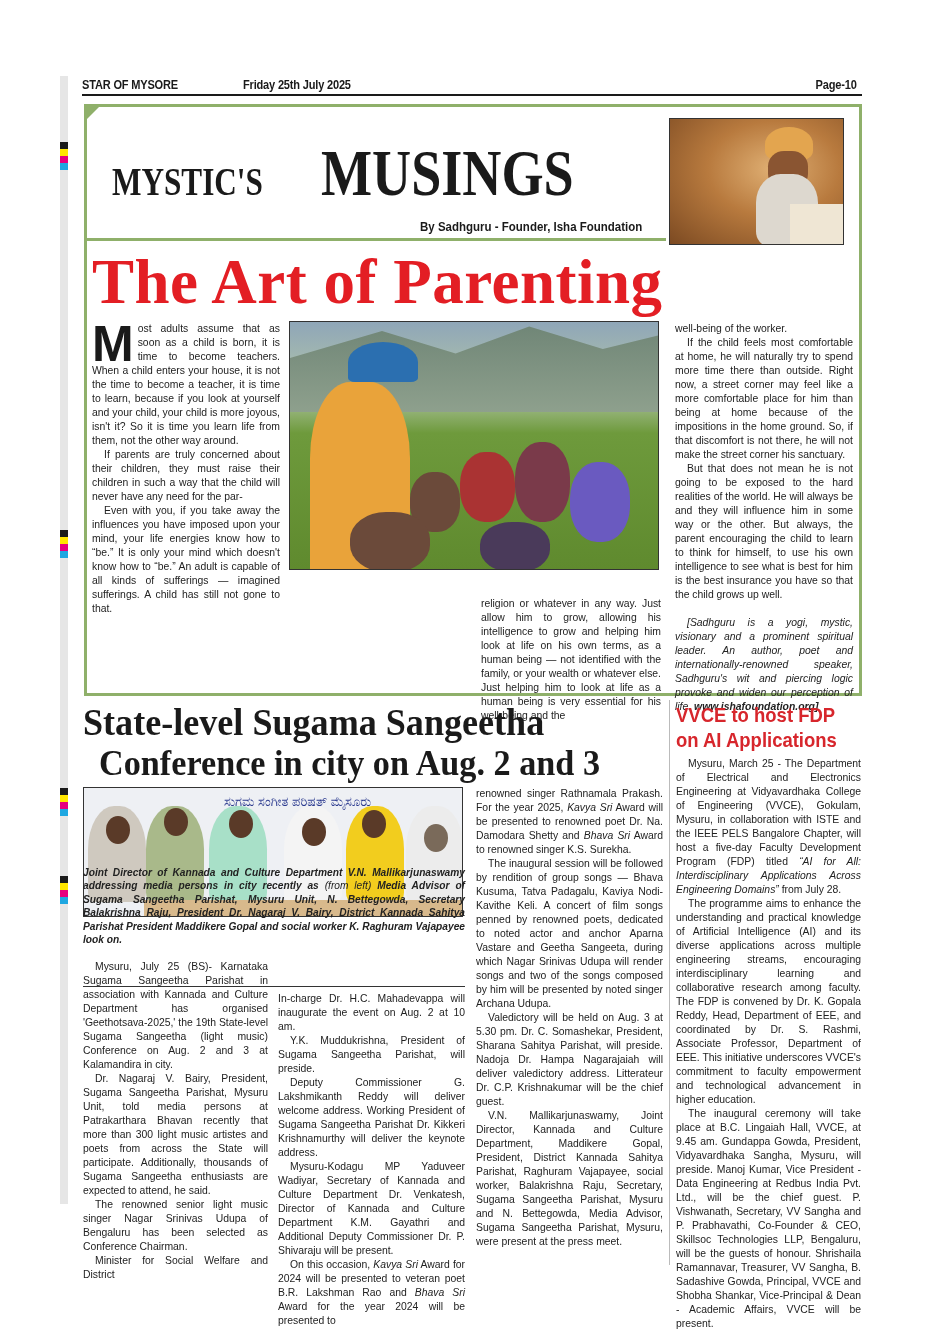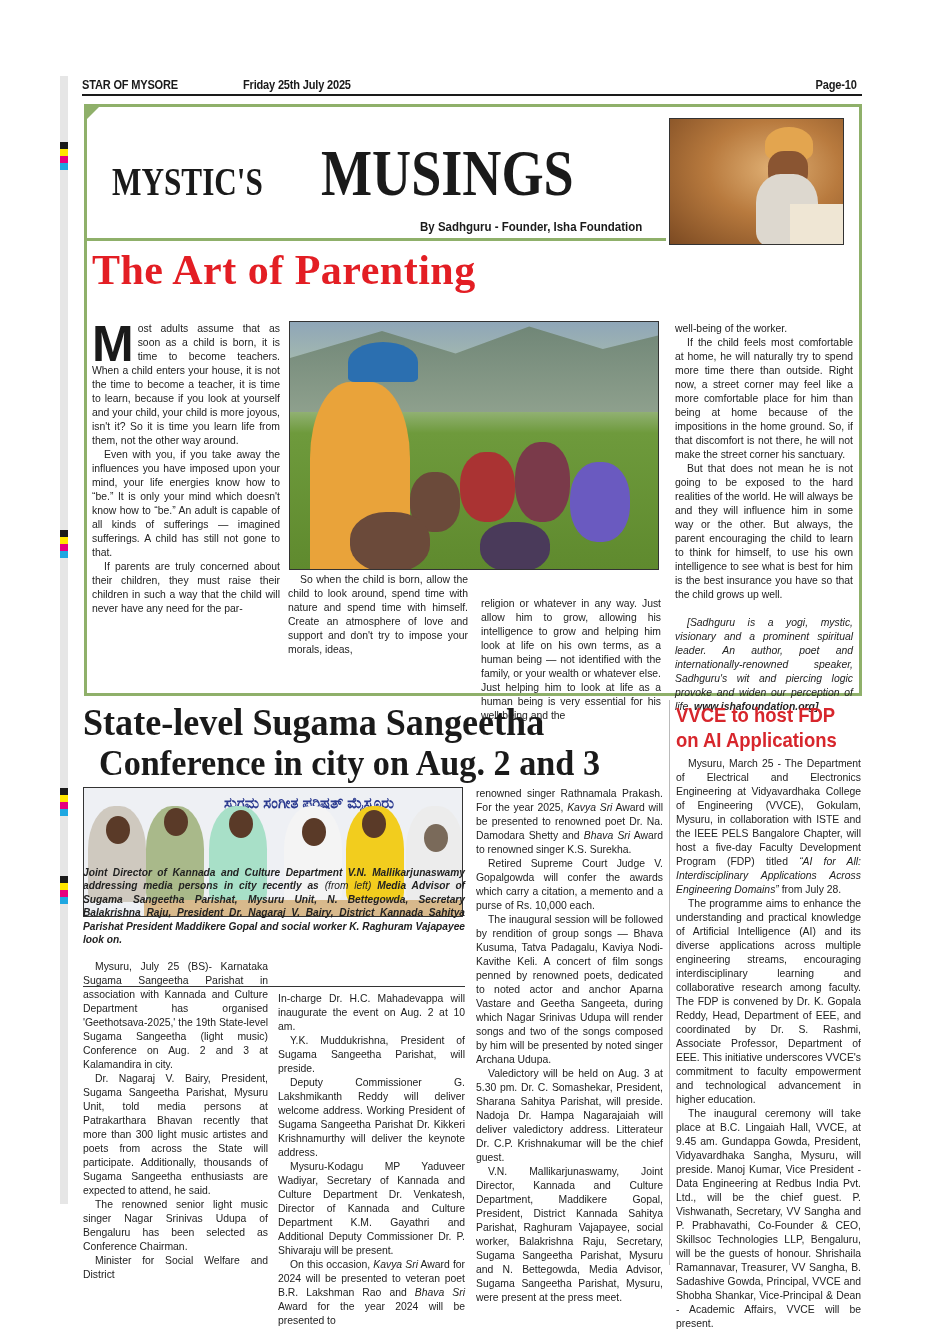--- a/index.html
+++ b/index.html
@@ -35,7 +35,7 @@
   .portrait .beard { position: absolute; left: 86px; top: 55px; width: 62px; height: 72px; border-radius: 40% 40% 20% 20%; background: #ddd8cf; }
   .portrait .shawl { position: absolute; left: 120px; top: 85px; width: 60px; height: 45px; background: #efe6d4; }
 
-  .art-title { position: absolute; left: 92px; top: 246px; font-family: "Liberation Serif", serif; font-weight: bold; color: #e31e24; font-size: 42px; letter-spacing: 0.5px; white-space: nowrap; }
+  .art-title { position: absolute; left: 92px; top: 246px; font-family: "Liberation Serif", serif; font-weight: bold; color: #e31e24; font-size: 63px; letter-spacing: 0.5px; white-space: nowrap; }
 
   
   .col { position: absolute; font-size: 10.4px; line-height: 14px; text-align: justify; color: #222; hyphens: auto; }

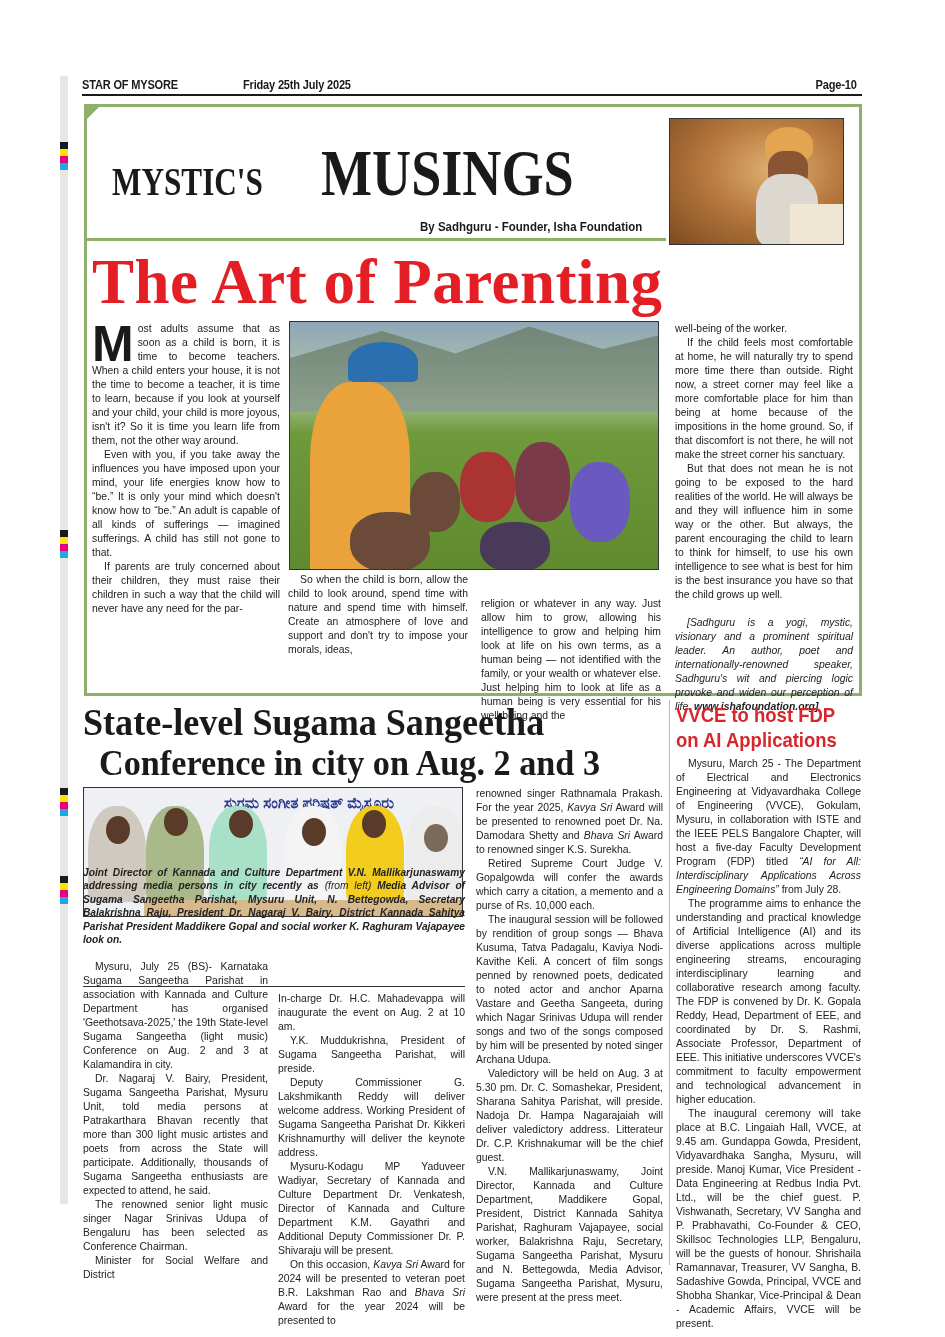--- a/index.html
+++ b/index.html
@@ -121,8 +121,8 @@
 
 <div class="col" style="left:92px; top:322px; width:188px;">
   <p class="noindent"><span class="dropcap">M</span><span>ost adults assume that as soon as a child is born, it is time to become teachers. When a child enters your house, it is not the time to become a teacher, it is time to learn, because if you look at yourself and your child, your child is more joyous, isn't it? So it is time you learn life from them, not the other way around.</span></p>
+  <p>If parents are truly concerned about their children, they must raise their children in such a way that the child will never have any need for the par-</p>
   <p>Even with you, if you take away the influences you have imposed upon your mind, your life energies know how to “be.” It is only your mind which doesn't know how to “be.” An adult is capable of all kinds of sufferings — imagined sufferings. A child has still not gone to that.</p>
-  <p>If parents are truly concerned about their children, they must raise their children in such a way that the child will never have any need for the par-</p>
 </div>
 
 <div class="main-photo">

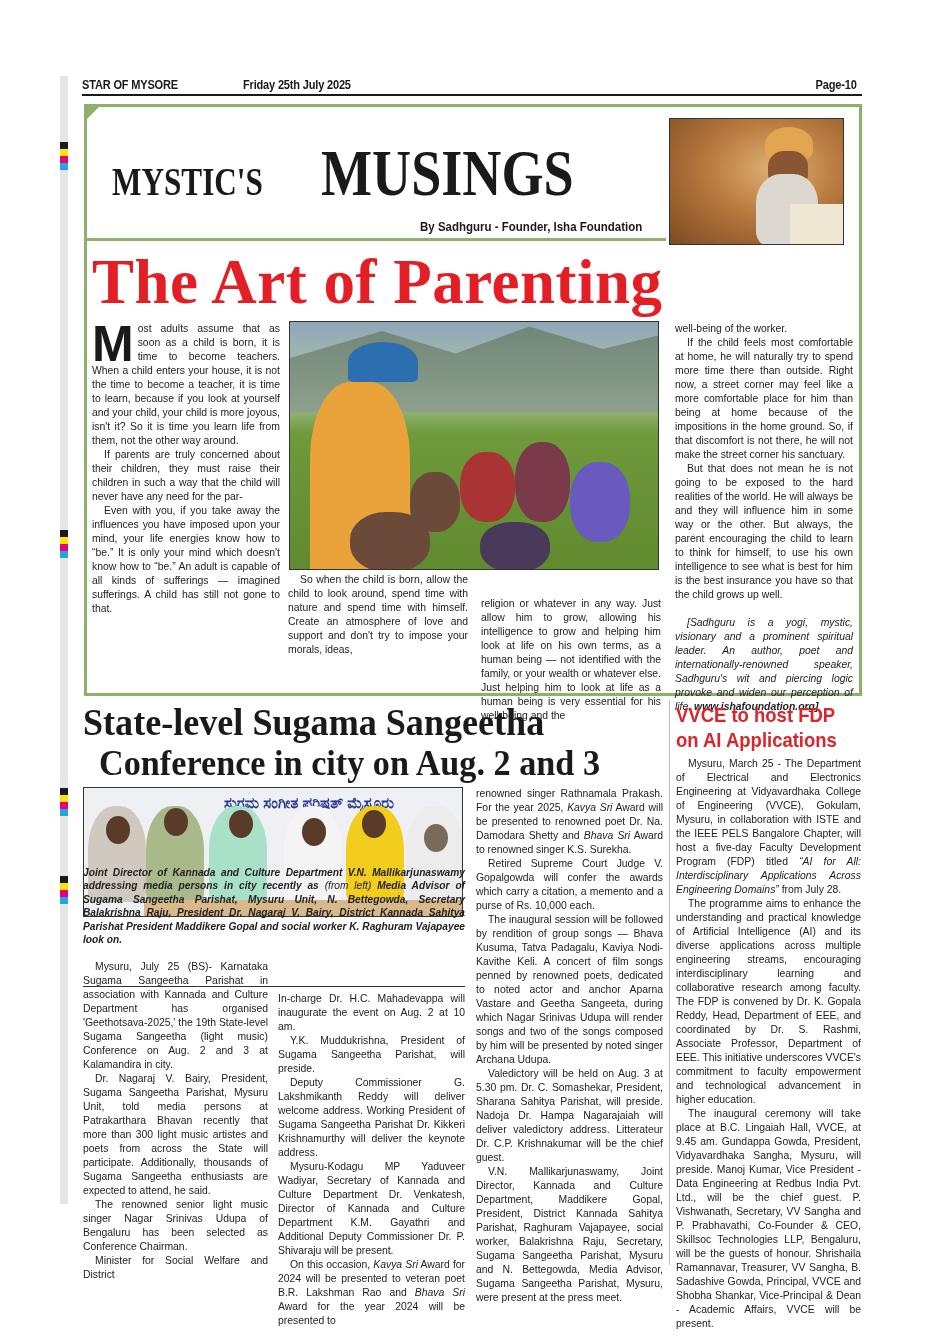--- a/index.html
+++ b/index.html
@@ -138,7 +138,6 @@
 </div>
 
 <div class="col" style="left:288px; top:573px; width:180px;">
-  <p>So when the child is born, allow the child to look around, spend time with nature and spend time with himself. Create an atmosphere of love and support and don't try to impose your morals, ideas,</p>
 </div>
 
 <div class="col" style="left:481px; top:573px; width:180px;margin-top:24px;">

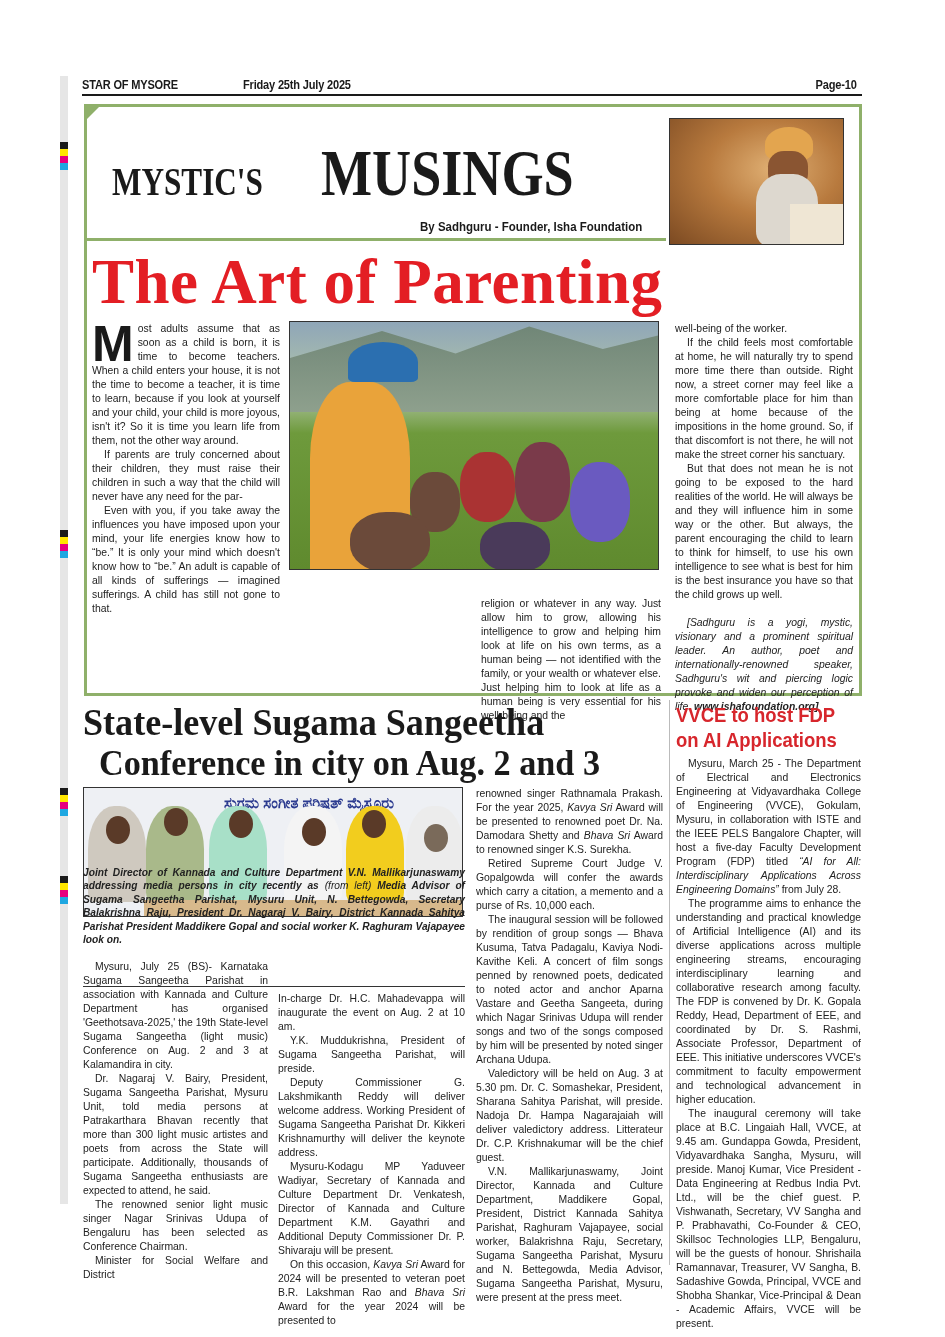--- a/index.html
+++ b/index.html
@@ -58,7 +58,7 @@
   .press-photo .man { position: absolute; bottom: 14px; width: 58px; height: 96px; border-radius: 45% 45% 10% 10%; }
   .press-photo .head { position: absolute; width: 24px; height: 28px; border-radius: 50%; background: #5a3a28; }
   .press-photo .table { position: absolute; left: 60px; bottom: 0; width: 320px; height: 16px; background: #d8b98c; }
-  .press-photo .banner { position: absolute; left: 140px; top: 6px; font-size: 15px; color: #2b3a8f; font-weight: bold; }
+  .press-photo .banner { position: absolute; left: 140px; top: 6px; font-size: 13px; color: #2b3a8f; font-weight: normal; }
   .caption { position: absolute; left: 83px; top: 866px; width: 382px; font-size: 10.2px; line-height: 13.4px; font-weight: bold; font-style: italic; text-align: justify; color: #222; }
   .caption .plain { font-weight: normal; }
   .caption-rule { position: absolute; left: 83px; top: 986px; width: 382px; height: 1px; background: #333; }

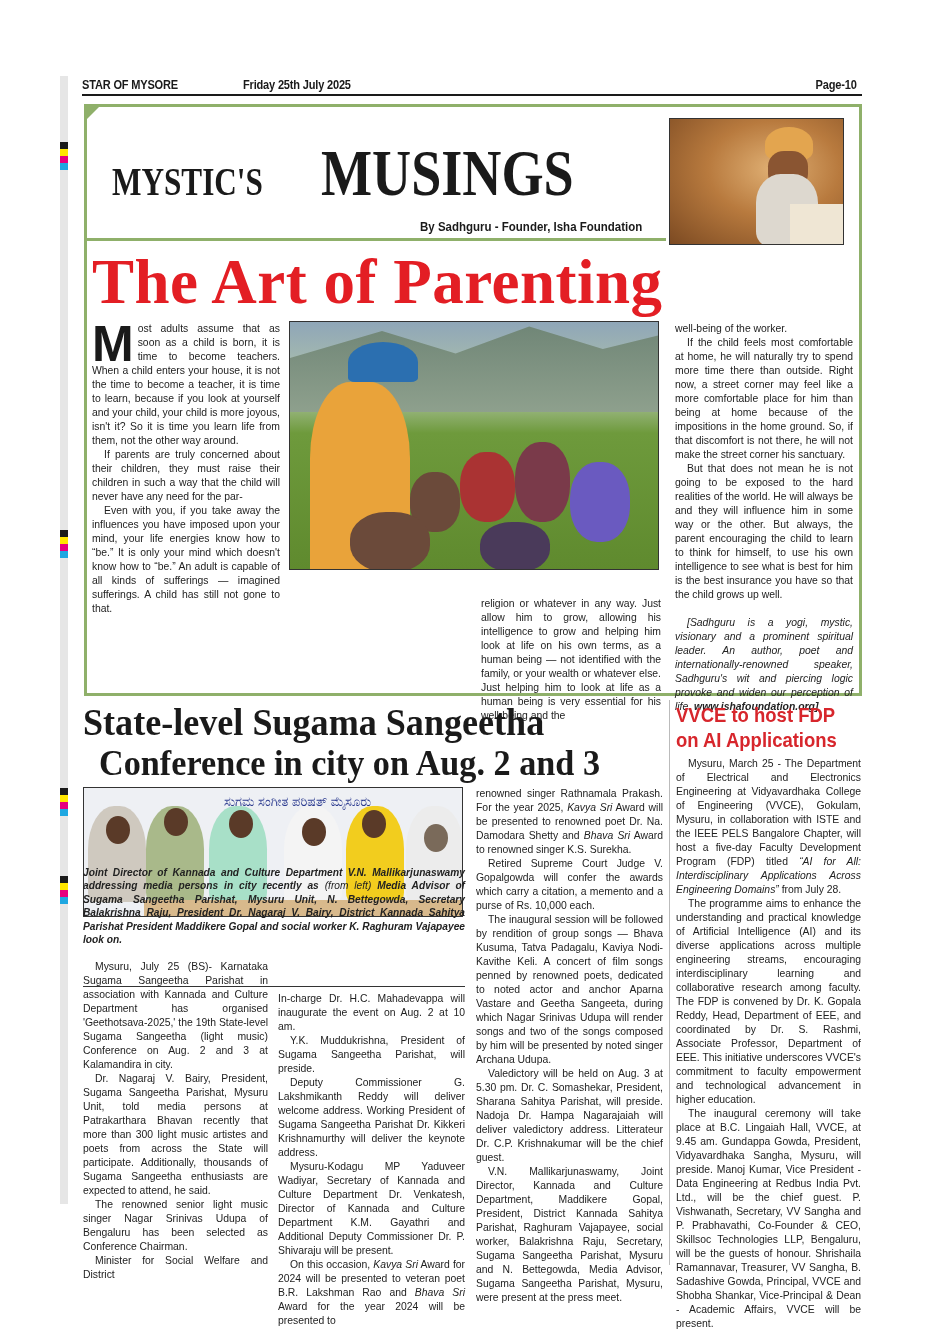--- a/index.html
+++ b/index.html
@@ -193,7 +193,6 @@
 
 <div class="col" style="left:476px; top:787px; width:187px;">
   <p class="noindent"><span>renowned singer Rathnamala Prakash. For the year 2025, </span><i>Kavya Sri</i><span> Award will be presented to renowned poet Dr. Na. Damodara Shetty and </span><i>Bhava Sri</i><span> Award to renowned singer K.S. Surekha.</span></p>
-  <p>Retired Supreme Court Judge V. Gopalgowda will confer the awards which carry a citation, a memento and a purse of Rs. 10,000 each.</p>
   <p>The inaugural session will be followed by rendition of group songs — Bhava Kusuma, Tatva Padagalu, Kaviya Nodi-Kavithe Keli. A concert of film songs penned by renowned poets, dedicated to noted actor and anchor Aparna Vastare and Geetha Sangeeta, during which Nagar Srinivas Udupa will render songs and two of the songs composed by him will be presented by noted singer Archana Udupa.</p>
   <p>Valedictory will be held on Aug. 3 at 5.30 pm. Dr. C. Somashekar, President, Sharana Sahitya Parishat, will preside. Nadoja Dr. Hampa Nagarajaiah will deliver valedictory address. Litterateur Dr. C.P. Krishnakumar will be the chief guest.</p>
   <p>V.N. Mallikarjunaswamy, Joint Director, Kannada and Culture Department, Maddikere Gopal, President, District Kannada Sahitya Parishat, Raghuram Vajapayee, social worker, Balakrishna Raju, Secretary, Sugama Sangeetha Parishat, Mysuru and N. Bettegowda, Media Advisor, Sugama Sangeetha Parishat, Mysuru, were present at the press meet.</p>

